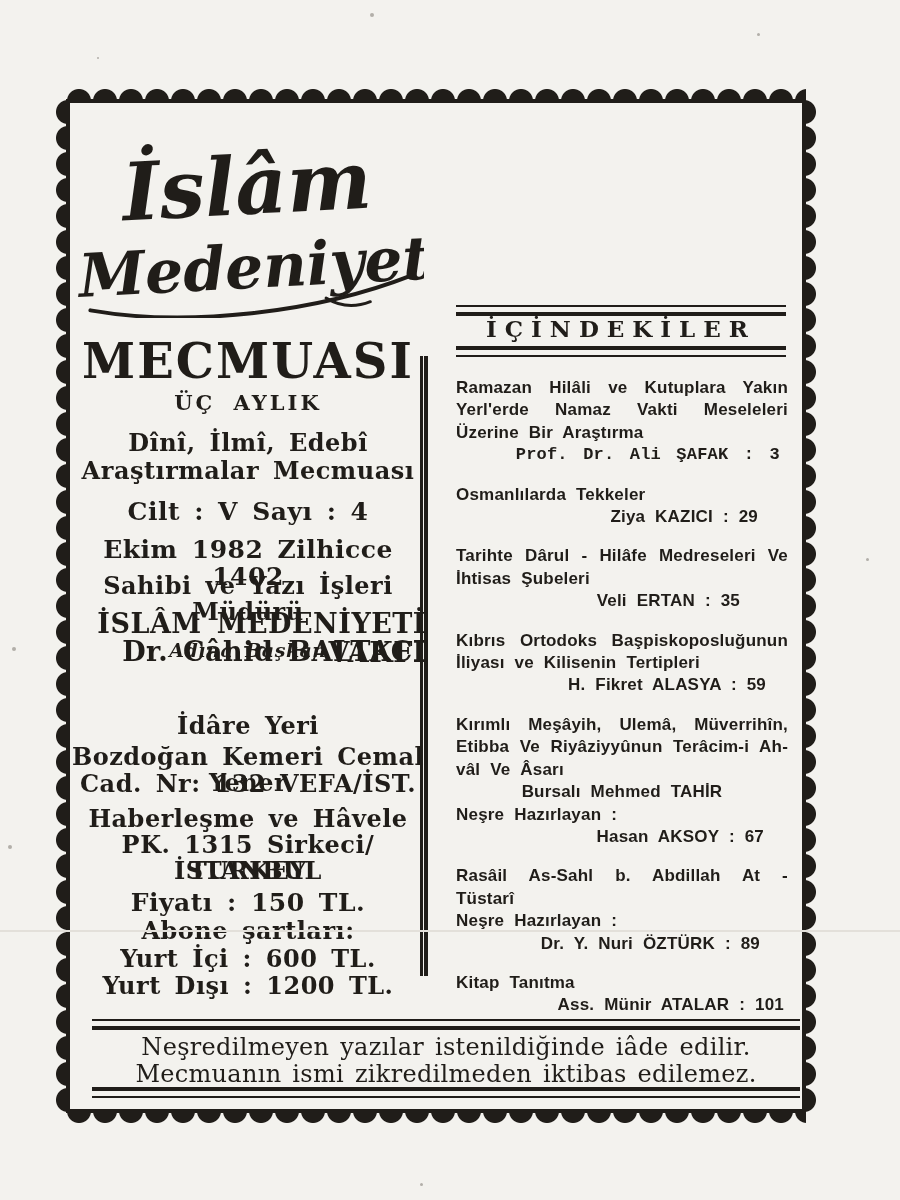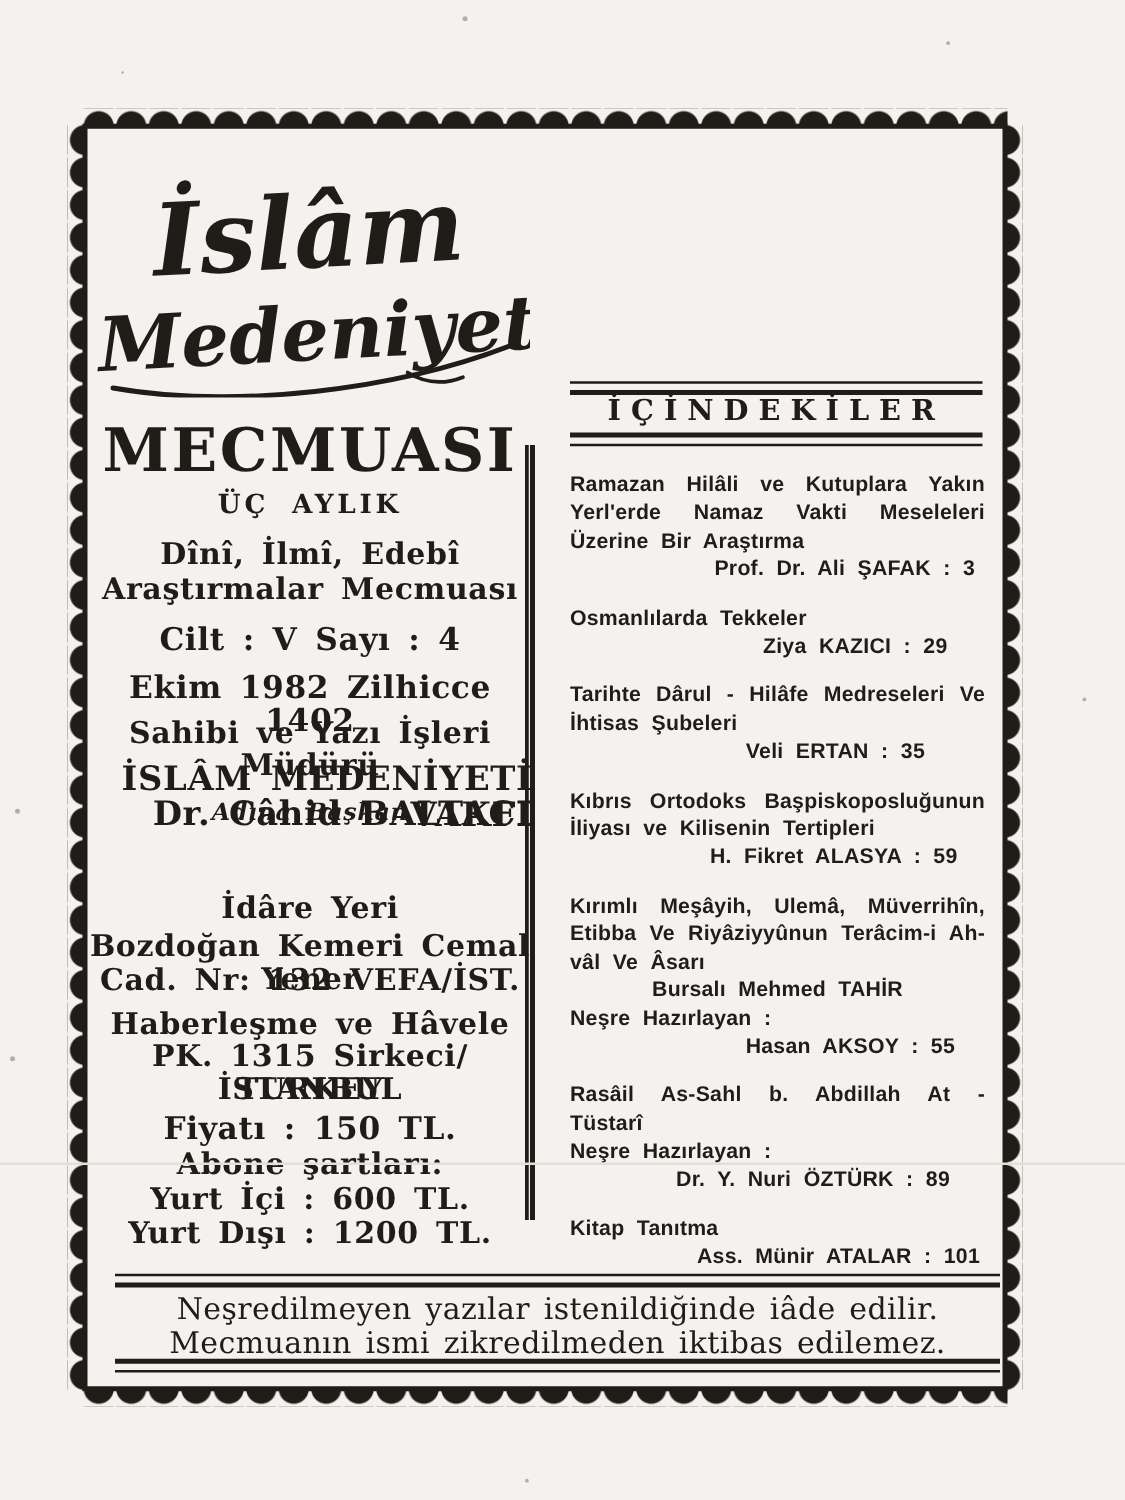--- a/index.html
+++ b/index.html
@@ -112,7 +112,7 @@
       <div class="toc-line justify">Ramazan Hilâli ve Kutuplara Yakın</div>
       <div class="toc-line justify">Yerl'erde Namaz Vakti Meseleleri</div>
       <div class="toc-line left">Üzerine Bir Araştırma</div>
-      <div class="toc-line right" style="padding-right: 8px;">Prof. Dr. Ali ŞAFAK :  3</div>
+      <div class="toc-line right" style="padding-right: 8px; font-family: Liberation Mono, monospace;">Prof. Dr. Ali ŞAFAK :  3</div>
     </div>
     <div class="toc-item">
       <div class="toc-line left">Osmanlılarda Tekkeler</div>

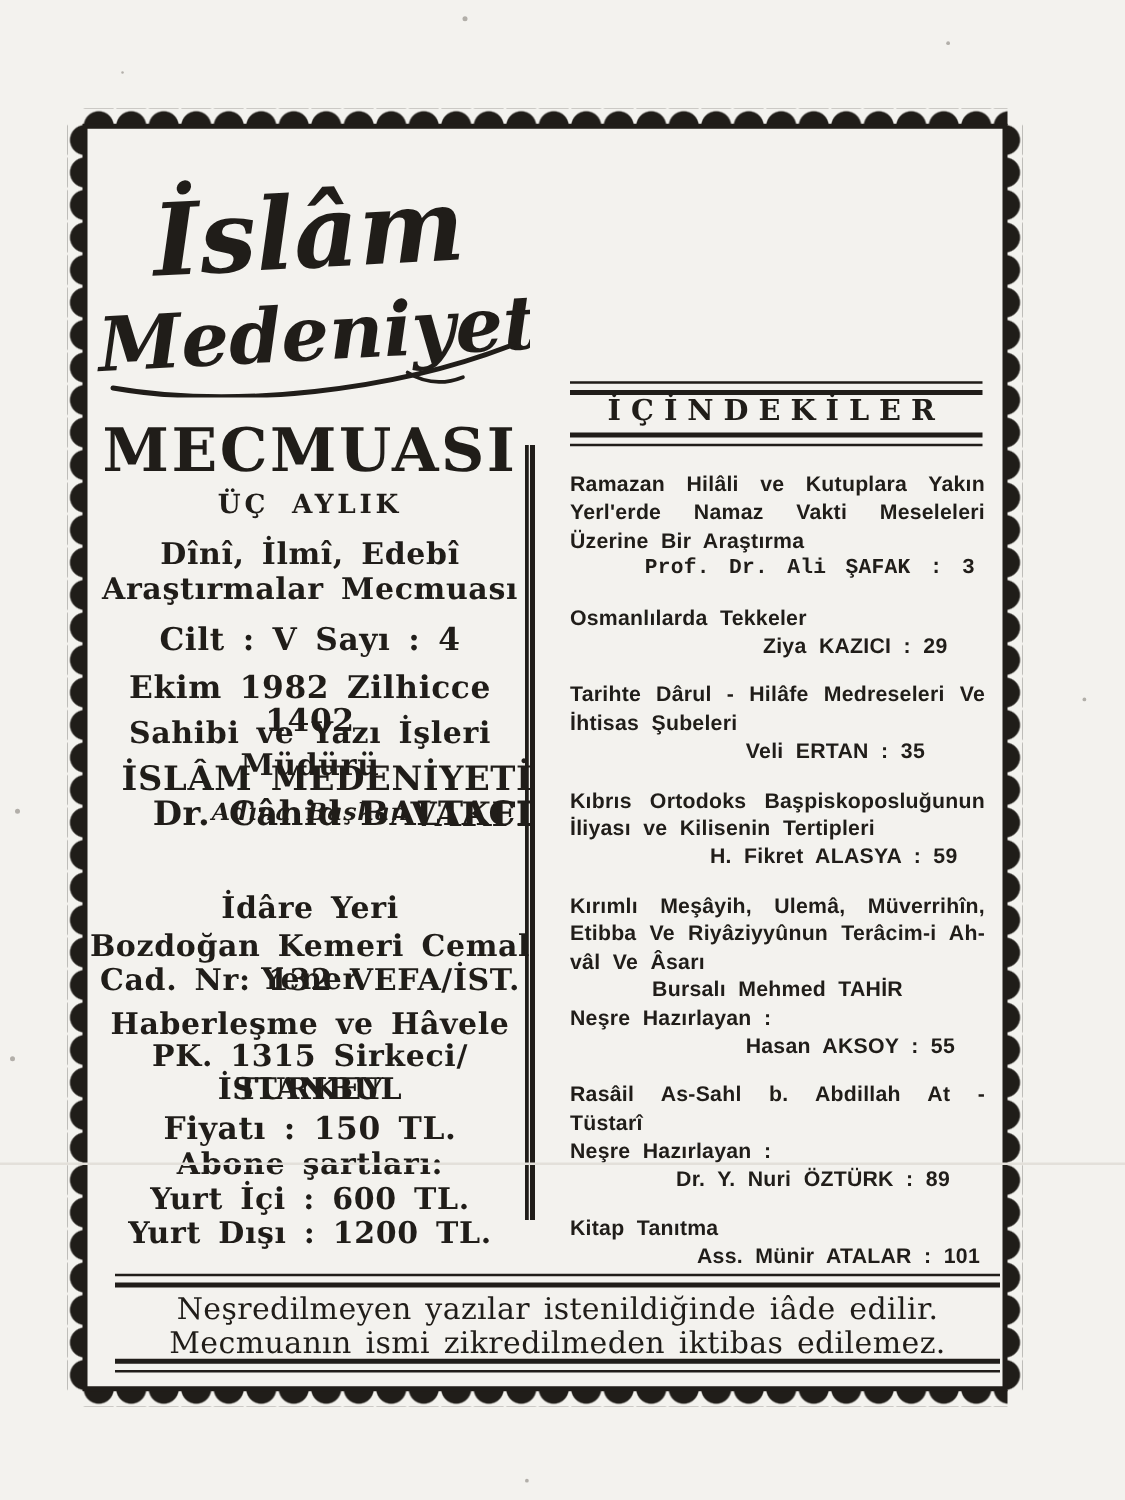--- a/index.html
+++ b/index.html
@@ -134,7 +134,7 @@
       <div class="toc-line left">vâl Ve Âsarı</div>
       <div class="toc-line center">Bursalı Mehmed TAHİR</div>
       <div class="toc-line left">Neşre Hazırlayan :</div>
-      <div class="toc-line right" style="padding-right: 24px;">Hasan AKSOY : 55</div>
+      <div class="toc-line right" style="padding-right: 24px;">Hasan AKSOY : 67</div>
     </div>
     <div class="toc-item">
       <div class="toc-line justify">Rasâil As-Sahl b. Abdillah At - Tüstarî</div>

